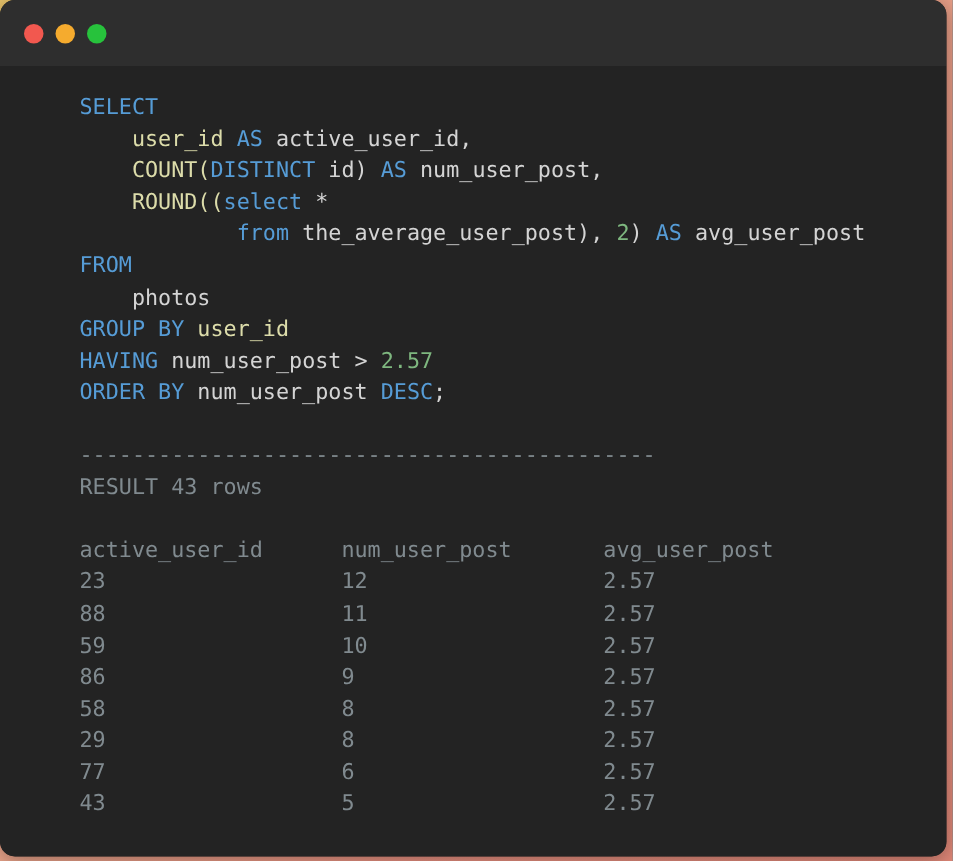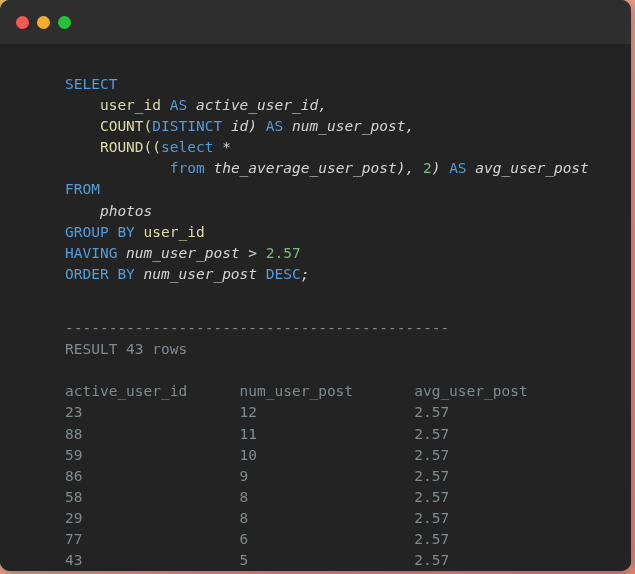--- a/index.html
+++ b/index.html
@@ -51,7 +51,7 @@
     white-space: pre;
     padding-left: 53px;
     color: #d4d4d4;
-    margin: 12px;
+    margin: 0;
   }
   .line { white-space: pre; min-height: 21.1px; }
 

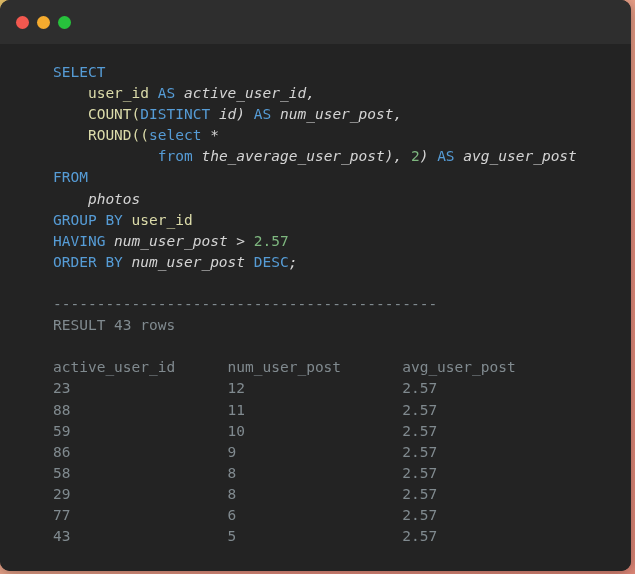--- a/index.html
+++ b/index.html
@@ -57,7 +57,7 @@
 
   .kw   { color: #569cd6; }
   .fn   { color: #dcdcaa; text-align: right; }
-  .plain{ color: #d4d4d4; font-style: italic; }
+  .plain{ color: #d4d4d4; }
   .num  { color: #7eb77f; }
   .out  { color: #808a8f; }
 </style>

